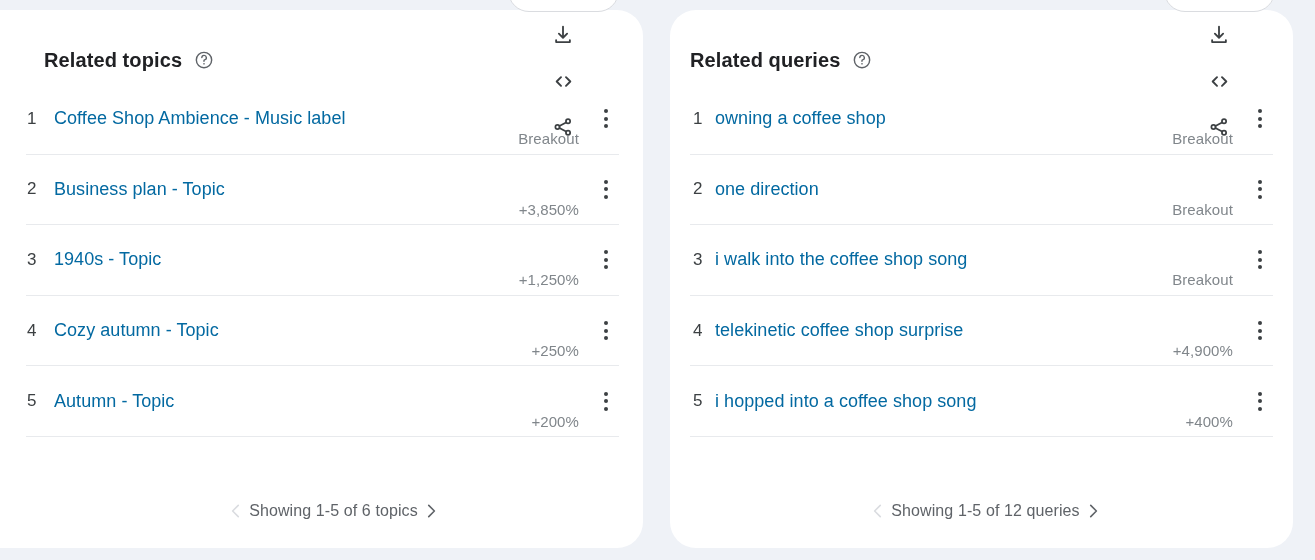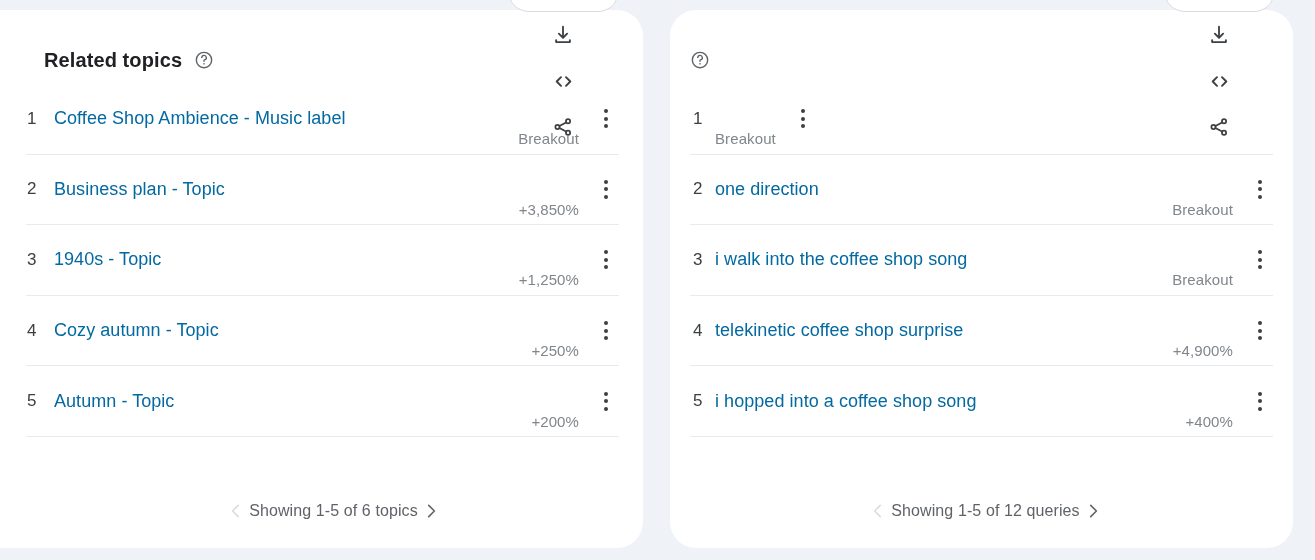--- a/index.html
+++ b/index.html
@@ -330,6 +330,7 @@
 
     <div class="card-header">
       <div class="title-group">
+        <h2 class="card-title">Related queries</h2>
         <svg class="help-icon" viewBox="0 0 24 24" fill="none" stroke="currentColor" stroke-width="1.7">
           <circle cx="12" cy="12" r="9.2"></circle>
           <path d="M9.4 9.1a2.7 2.7 0 1 1 3.3 2.7c-.55.15-.73.6-.73 1.1v.7" stroke-linecap="round"></path>

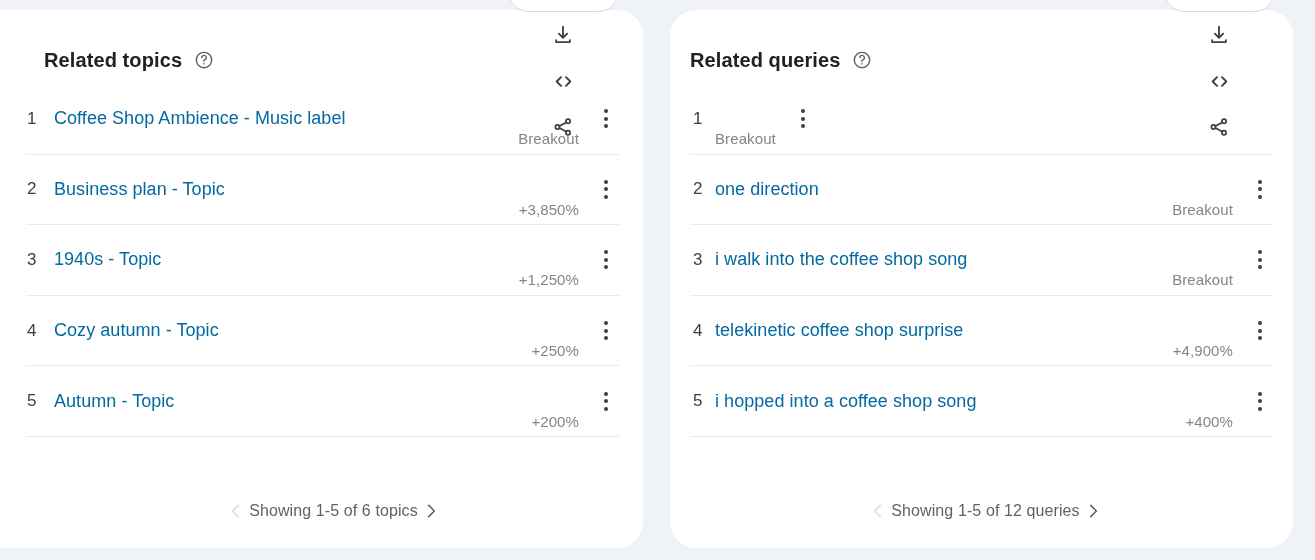--- a/index.html
+++ b/index.html
@@ -373,6 +373,7 @@
     <div class="list">
       <div class="row">
         <span class="rank">1</span>
+        <span class="row-label">owning a coffee shop</span>
         <span class="row-value">Breakout</span>
         <button class="dots-btn">
           <span></span>

